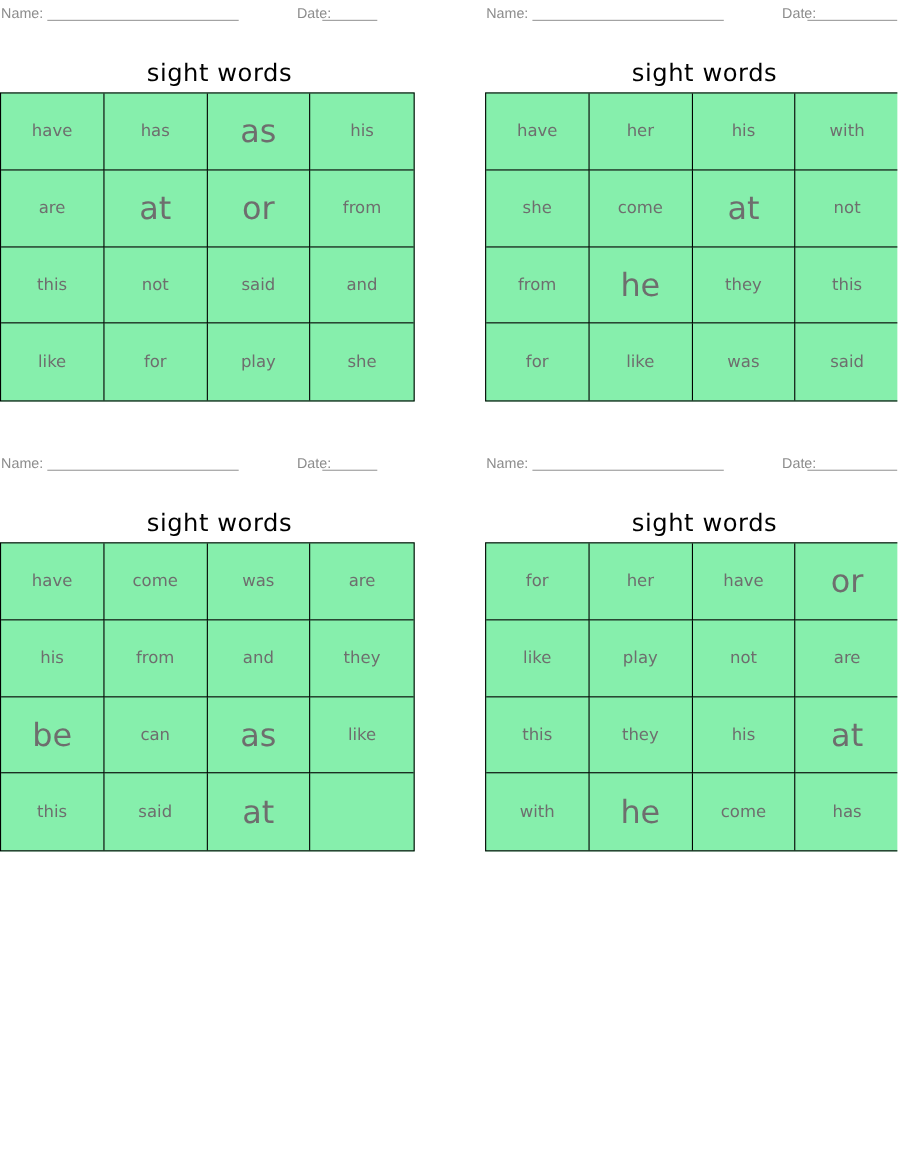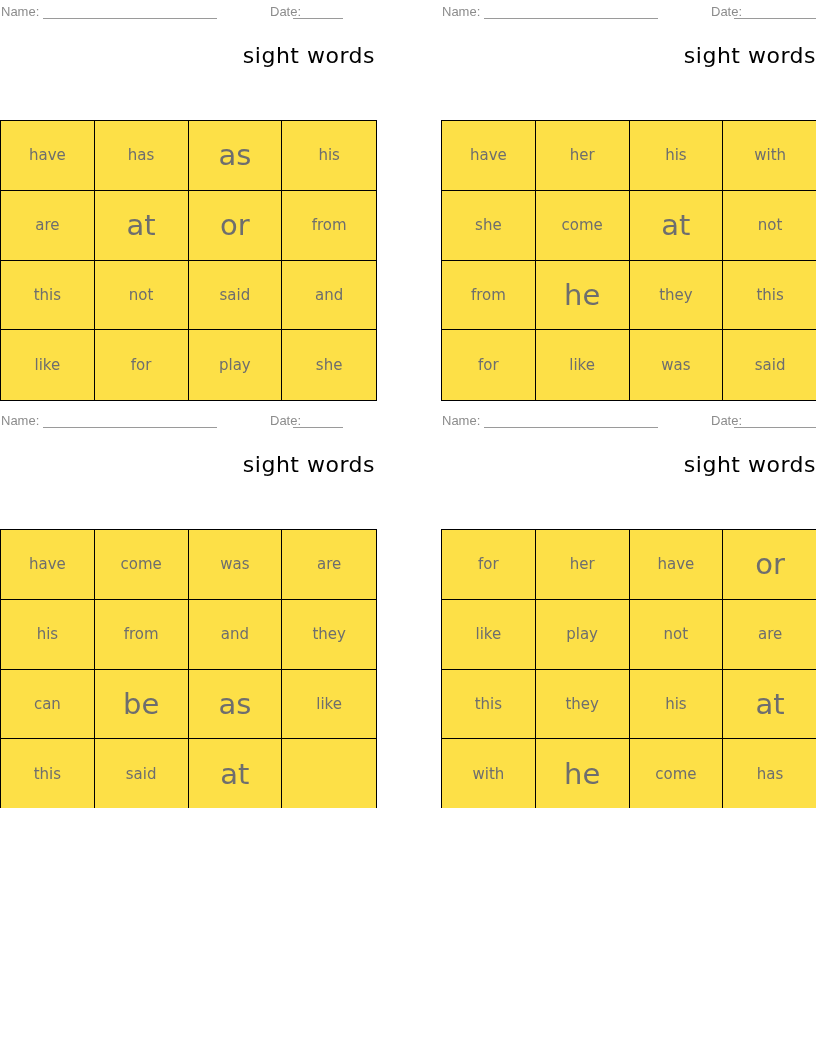--- a/index.html
+++ b/index.html
@@ -55,8 +55,8 @@
     top: 43px;
     left: 0;
     width: 100%;
-    margin: 0;
-    text-align: right;
+    margin: 12px;
+    text-align: center;
     font-family: "DejaVu Sans", sans-serif;
     font-size: 22px;
     font-weight: normal;

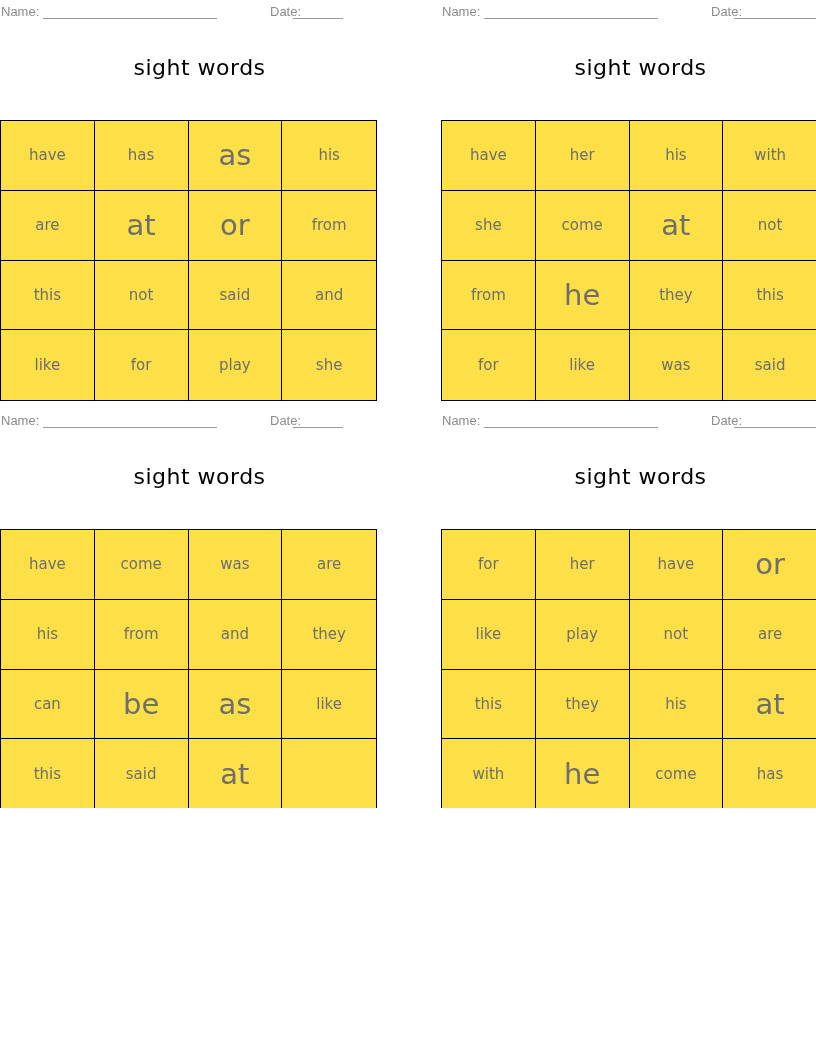--- a/index.html
+++ b/index.html
@@ -73,8 +73,7 @@
     grid-auto-rows: 69.75px;
     border: 1px solid var(--border-color, #000000);
     box-sizing: content-box;
-    background: #fde047;
-    margin-top: 36px;
+    background: #86efac;
   }
   .cell {
     display: flex;

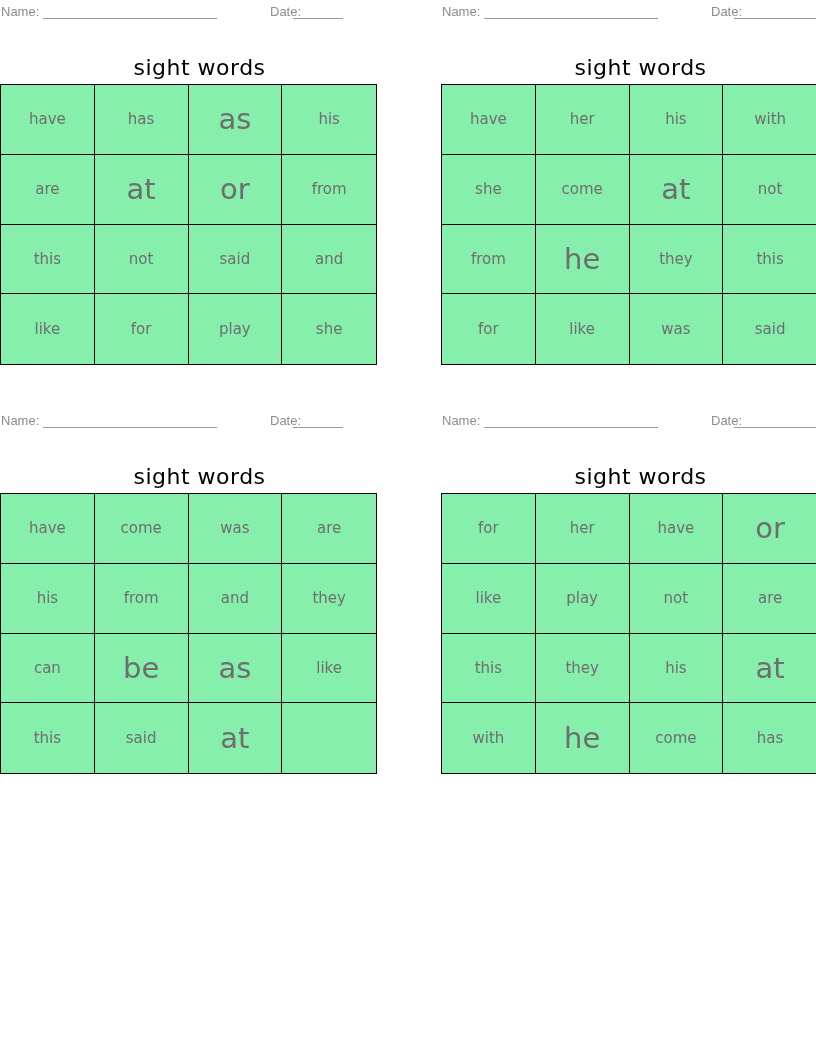--- a/index.html
+++ b/index.html
@@ -171,8 +171,8 @@
           <div class="cell">from</div>
           <div class="cell">and</div>
           <div class="cell">they</div>
+          <div class="cell big">be</div>
           <div class="cell">can</div>
-          <div class="cell big">be</div>
           <div class="cell big">as</div>
           <div class="cell">like</div>
           <div class="cell">this</div>

